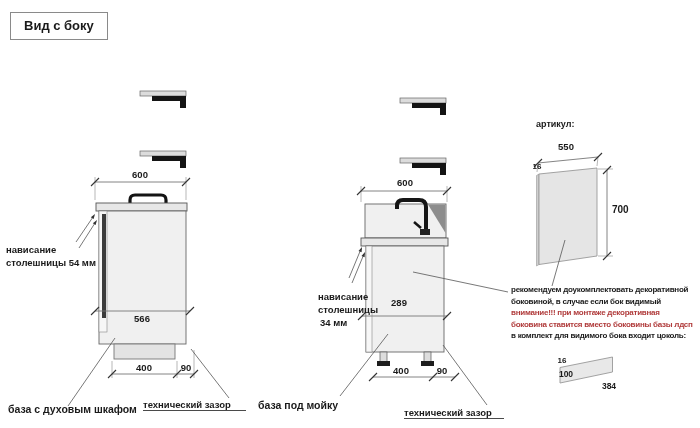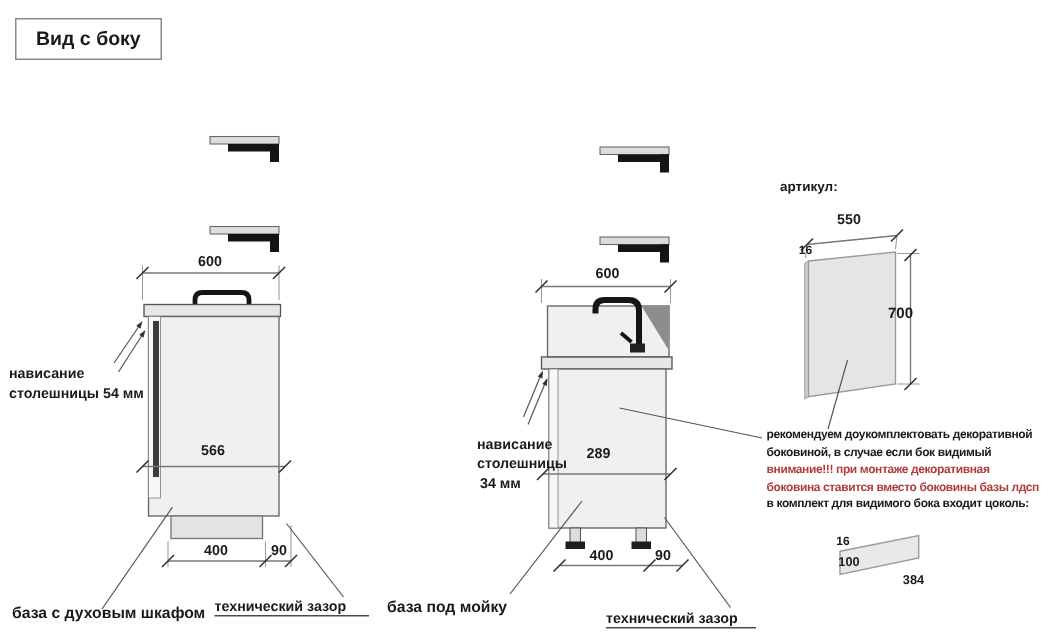--- a/index.html
+++ b/index.html
@@ -184,7 +184,7 @@
   <span class="lbl" style="left:404px;top:395px;"><span class="underline pad10">технический зазор</span></span>
   <span class="lbl-big" style="left:258px;top:399px;">база под мойку</span>
 
-  <span class="lbl-art" style="left:520px;top:119px;">артикул:</span>
+  <span class="lbl-art" style="left:536px;top:119px;">артикул:</span>
   <span class="dim" style="left:566px;top:141px;">550</span>
   <span class="dim-s" style="left:537px;top:162px;">16</span>
   <span class="lbl-700" style="left:592px;top:204px;">700</span>

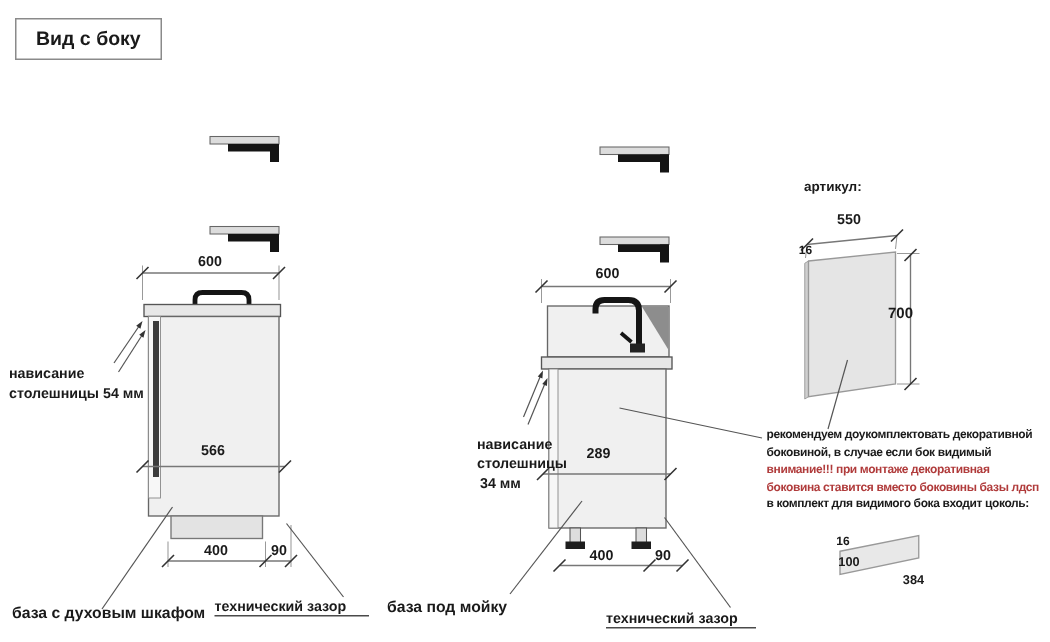--- a/index.html
+++ b/index.html
@@ -187,7 +187,7 @@
   <span class="lbl-art" style="left:536px;top:119px;">артикул:</span>
   <span class="dim" style="left:566px;top:141px;">550</span>
   <span class="dim-s" style="left:537px;top:162px;">16</span>
-  <span class="lbl-700" style="left:592px;top:204px;">700</span>
+  <span class="lbl-700" style="left:612px;top:204px;">700</span>
 
   <div class="note">
     <span>рекомендуем доукомплектовать декоративной</span>

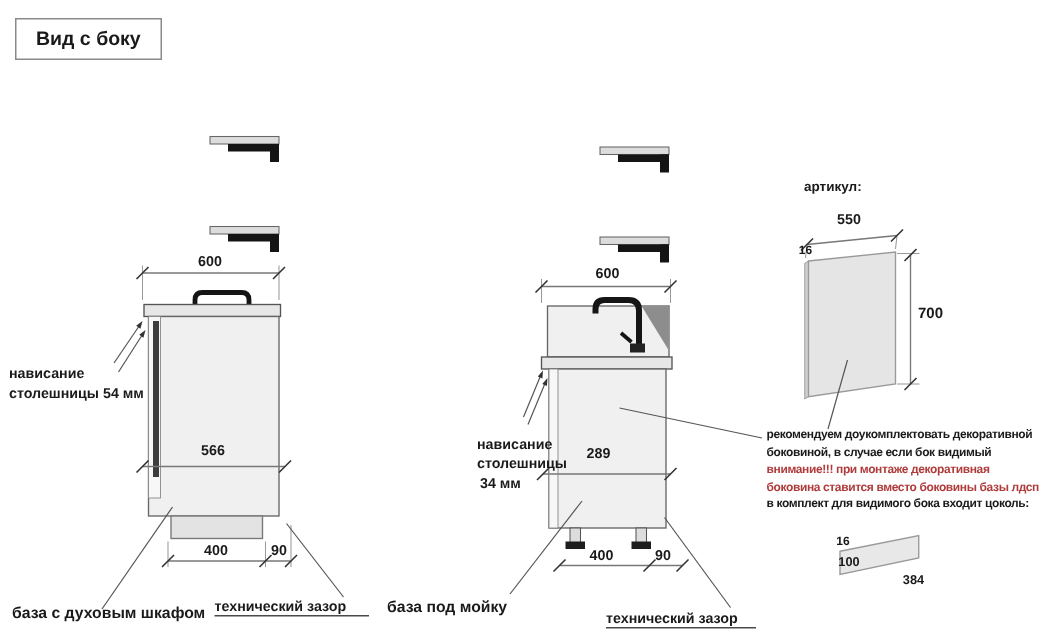--- a/index.html
+++ b/index.html
@@ -166,7 +166,7 @@
   <div class="title-box"><span>Вид с боку</span></div>
 
   <span class="dim" style="left:140px;top:169px;">600</span>
-  <span class="dim" style="left:142px;top:295px;">566</span>
+  <span class="dim" style="left:142px;top:313px;">566</span>
   <span class="dim" style="left:144px;top:362px;">400</span>
   <span class="dim" style="left:186px;top:362px;">90</span>
   <span class="lbl" style="left:6px;top:232px;">нависание</span>

